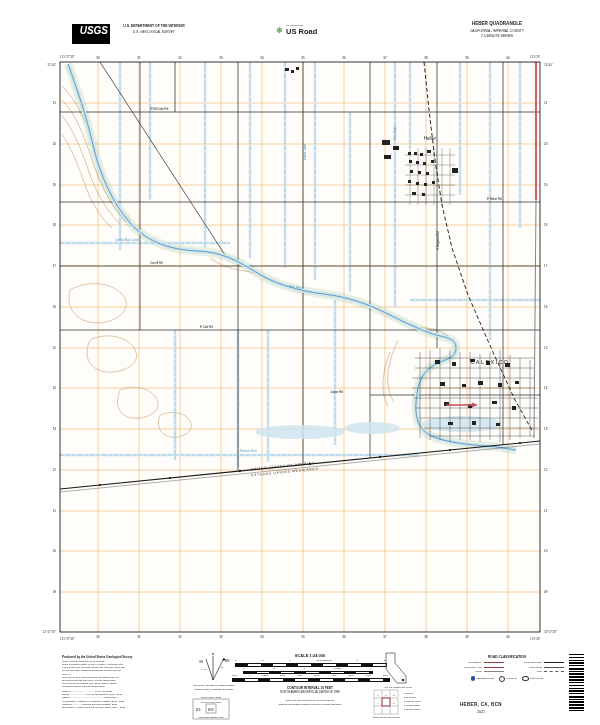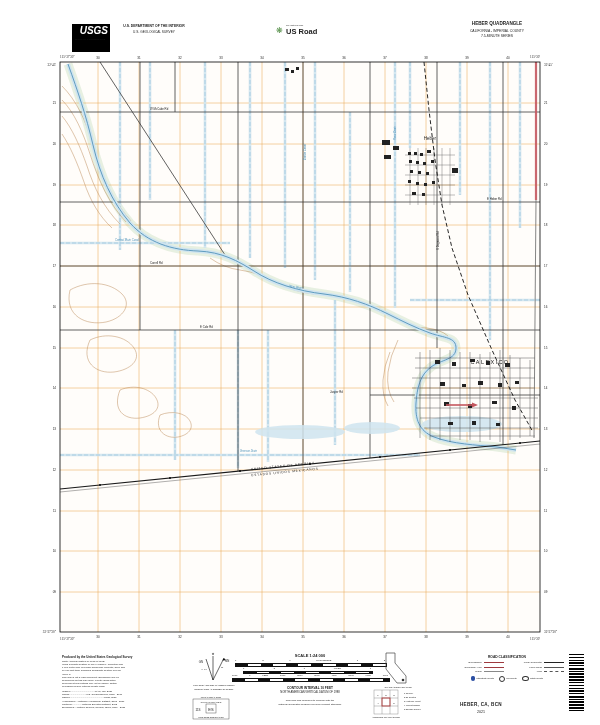--- a/index.html
+++ b/index.html
@@ -12,7 +12,7 @@
   svg text.blue{fill:#4a90b8;font-style:italic;}
   svg text.ser{font-family:"Liberation Serif",serif;}
   .usgs-box{background:#000;color:#fff;font-weight:bold;font-style:italic;
-            font-size:10px;line-height:13px;text-align:right;padding:0 2px;width:34px;height:28px;}
+            font-size:10px;line-height:13px;text-align:right;padding:0 2px;width:34px;height:20px;}
   .pre{white-space:pre-line;}
   .bar{height:1.6px;background:repeating-linear-gradient(90deg,#111 0 12.5px,#fff 12.5px 25px);border:0.4px solid #111;}
   .lblrow{display:flex;justify-content:space-between;font-size:2.4px;color:#222;}

